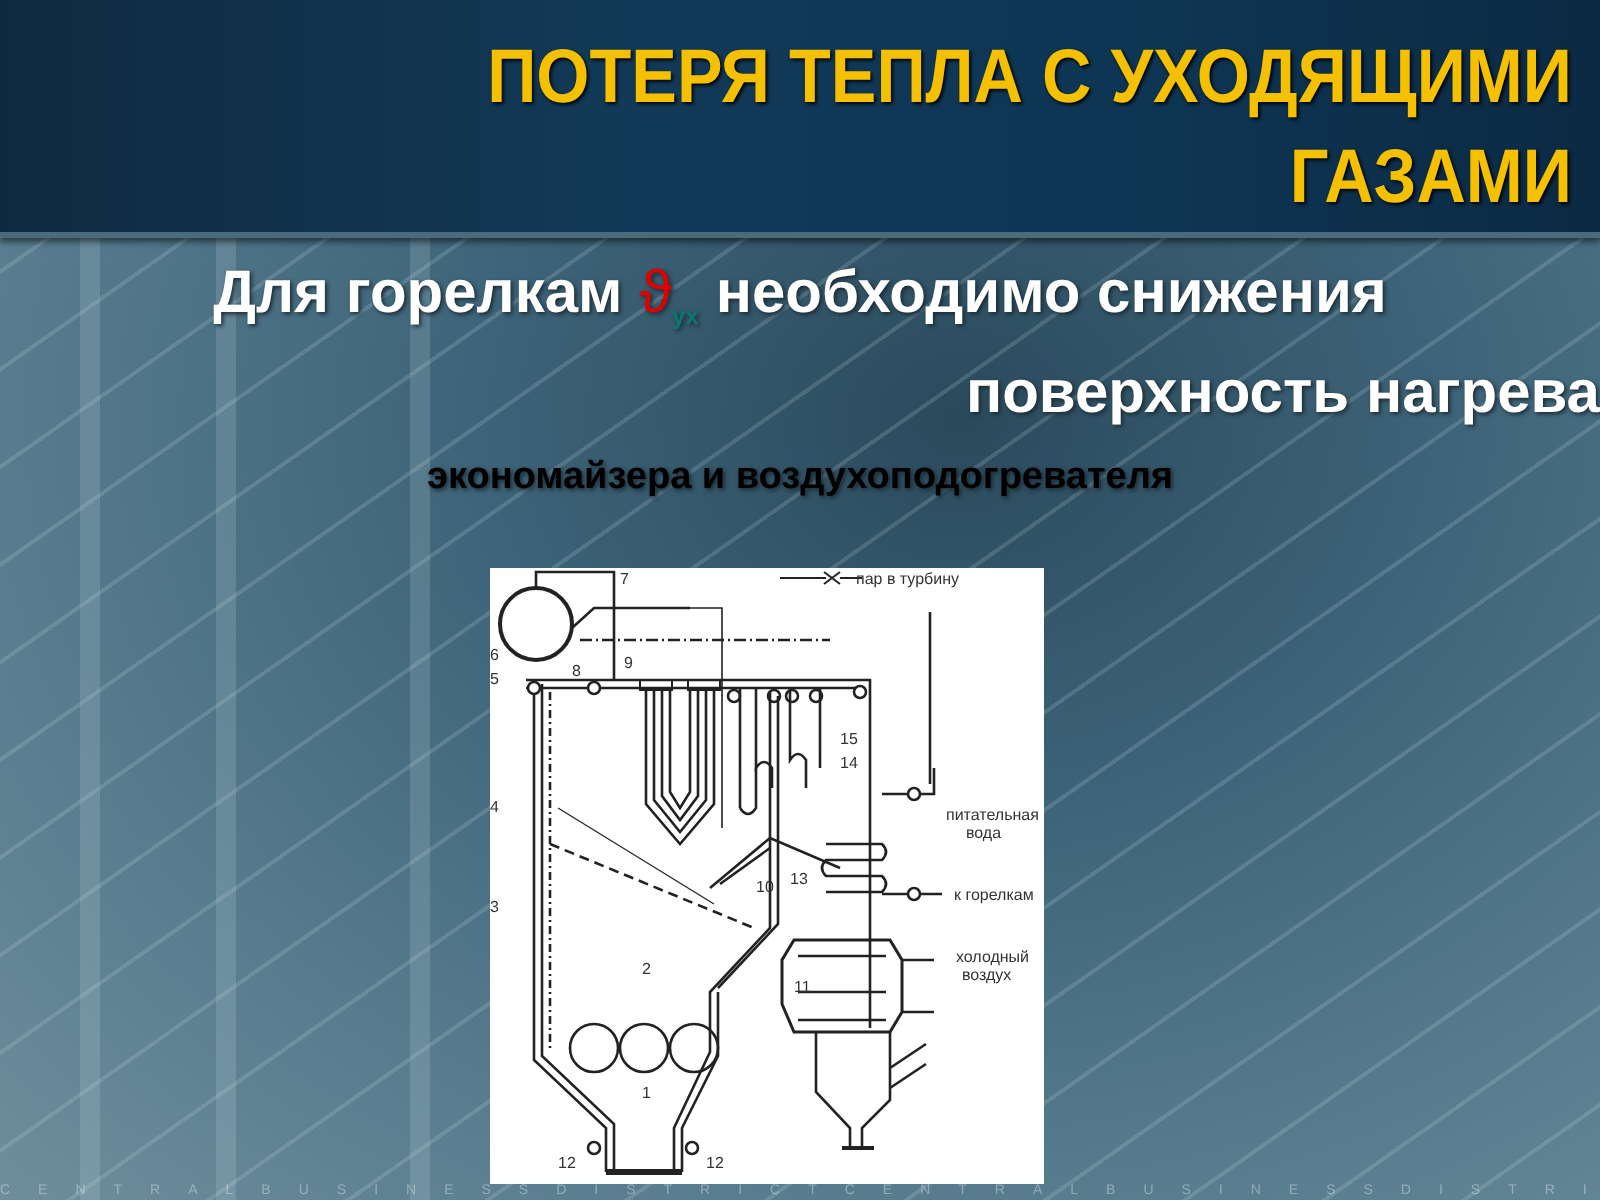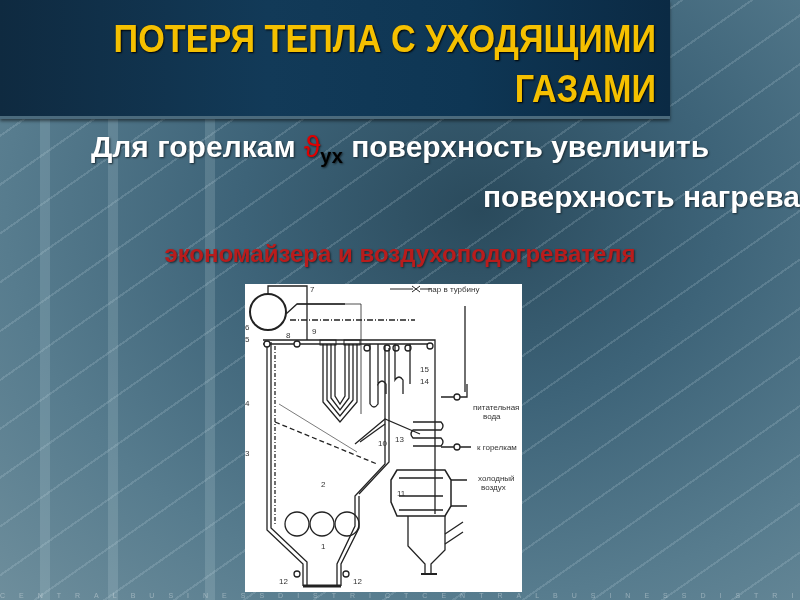--- a/index.html
+++ b/index.html
@@ -10,7 +10,7 @@
       radial-gradient(ellipse at 60% 35%, #2a4a5c 0%, #3d6378 35%, #577c8e 70%, #6e8e9c 100%);
   }
   .bg-vert{position:absolute;top:118px;bottom:0;width:10px;background:rgba(200,220,230,0.18);}
-  .header{position:absolute;left:0;top:0;width:670px;height:116px;
+  .header{position:absolute;left:0;top:0;width:800px;height:116px;
     background:linear-gradient(90deg,#0f2a40 0%,#123a58 40%,#0e3654 70%,#0b2a44 100%);
     border-bottom:3px solid #4b6a7c;box-shadow:0 2px 3px rgba(0,0,0,0.5);}
   .title{position:absolute;right:14px;top:14px;width:700px;text-align:right;

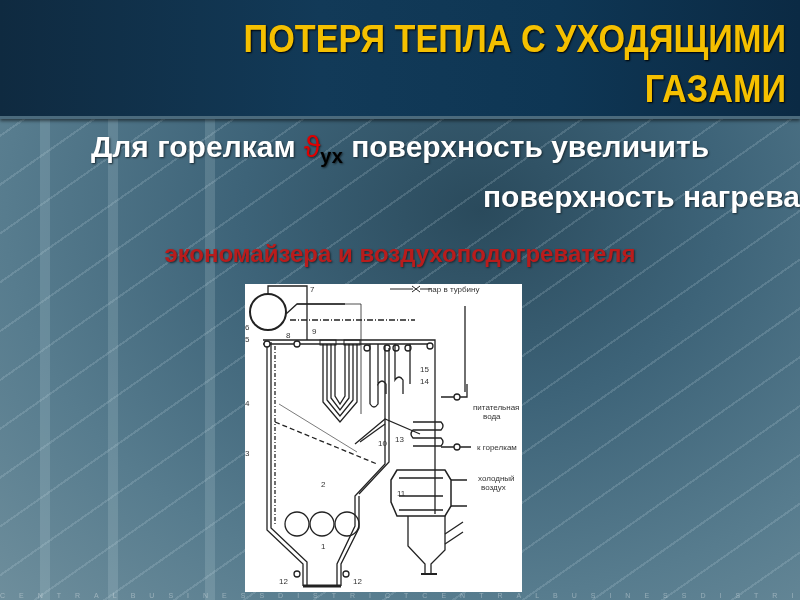--- a/index.html
+++ b/index.html
@@ -23,7 +23,7 @@
   .l2{top:180px;color:#ffffff;font-size:30px;text-align:right;}
   .l3{top:240px;color:#b91c1c;font-size:24px;}
   .sym{color:#e00000;font-weight:normal;}
-  .sub{color:#000000;font-size:20px;vertical-align:-6px;}
+  .sub{color:#0f766e;font-size:12px;vertical-align:-6px;}
   .figure{position:absolute;left:245px;top:284px;width:277px;height:308px;background:#ffffff;}
   .footer-strip{position:absolute;left:0;top:592px;width:800px;height:8px;
     font-size:7px;color:rgba(255,255,255,0.35);letter-spacing:14px;white-space:nowrap;overflow:hidden;}

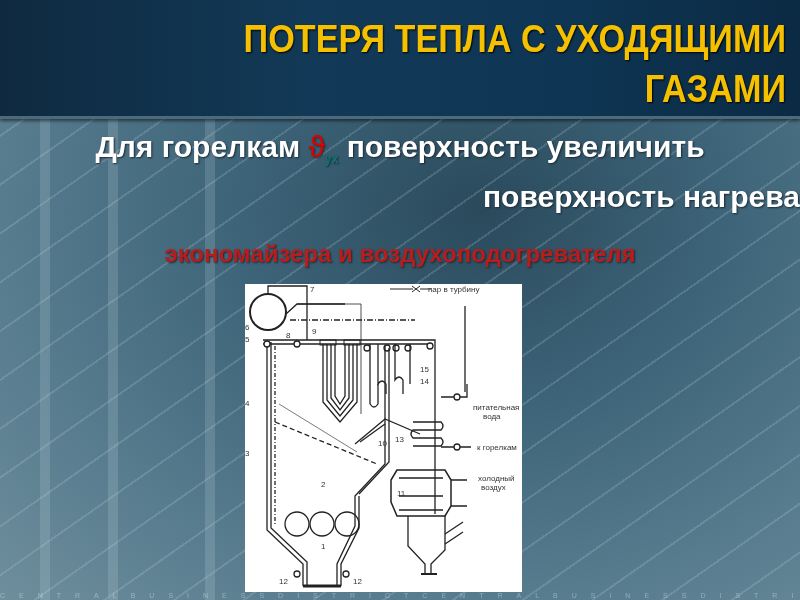--- a/index.html
+++ b/index.html
@@ -41,7 +41,7 @@
 </div>
 
 <div class="line l1">
-  <span>Для горелкам </span><span class="sym">ϑ</span><span class="sub">ух</span><span> поверхность увеличить</span>
+  <span>Для горелкам </span><span class="sym">ϑ</span><span class="sub">ух</span><span> необходимо снижения</span>
 </div>
 <div class="line l2">поверхность нагрева</div>
 <div class="line l3">экономайзера  и воздухоподогревателя</div>

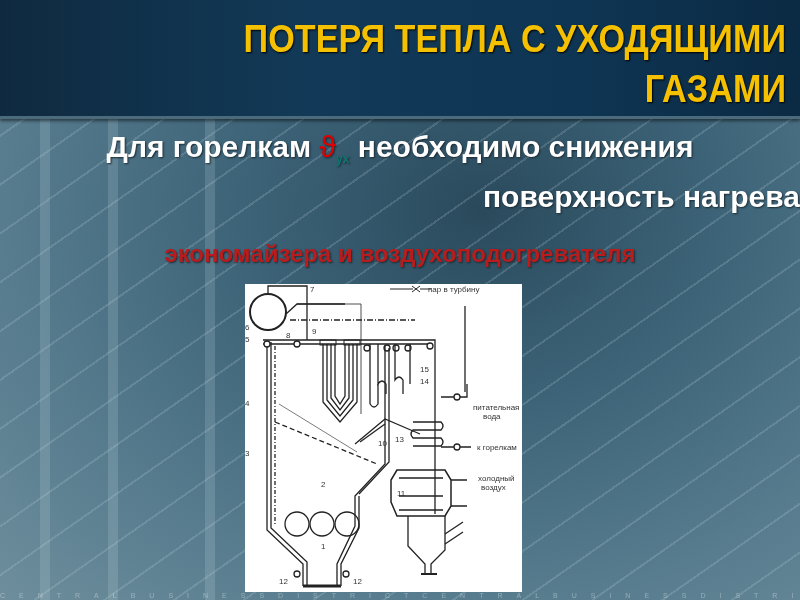--- a/index.html
+++ b/index.html
@@ -21,7 +21,7 @@
     text-shadow:1px 1px 2px #1a2a33;}
   .l1{top:130px;color:#ffffff;font-size:30px;}
   .l2{top:180px;color:#ffffff;font-size:30px;text-align:right;}
-  .l3{top:240px;color:#b91c1c;font-size:24px;}
+  .l3{top:228px;color:#000000;font-size:19px;}
   .sym{color:#e00000;font-weight:normal;}
   .sub{color:#0f766e;font-size:12px;vertical-align:-6px;}
   .figure{position:absolute;left:245px;top:284px;width:277px;height:308px;background:#ffffff;}

